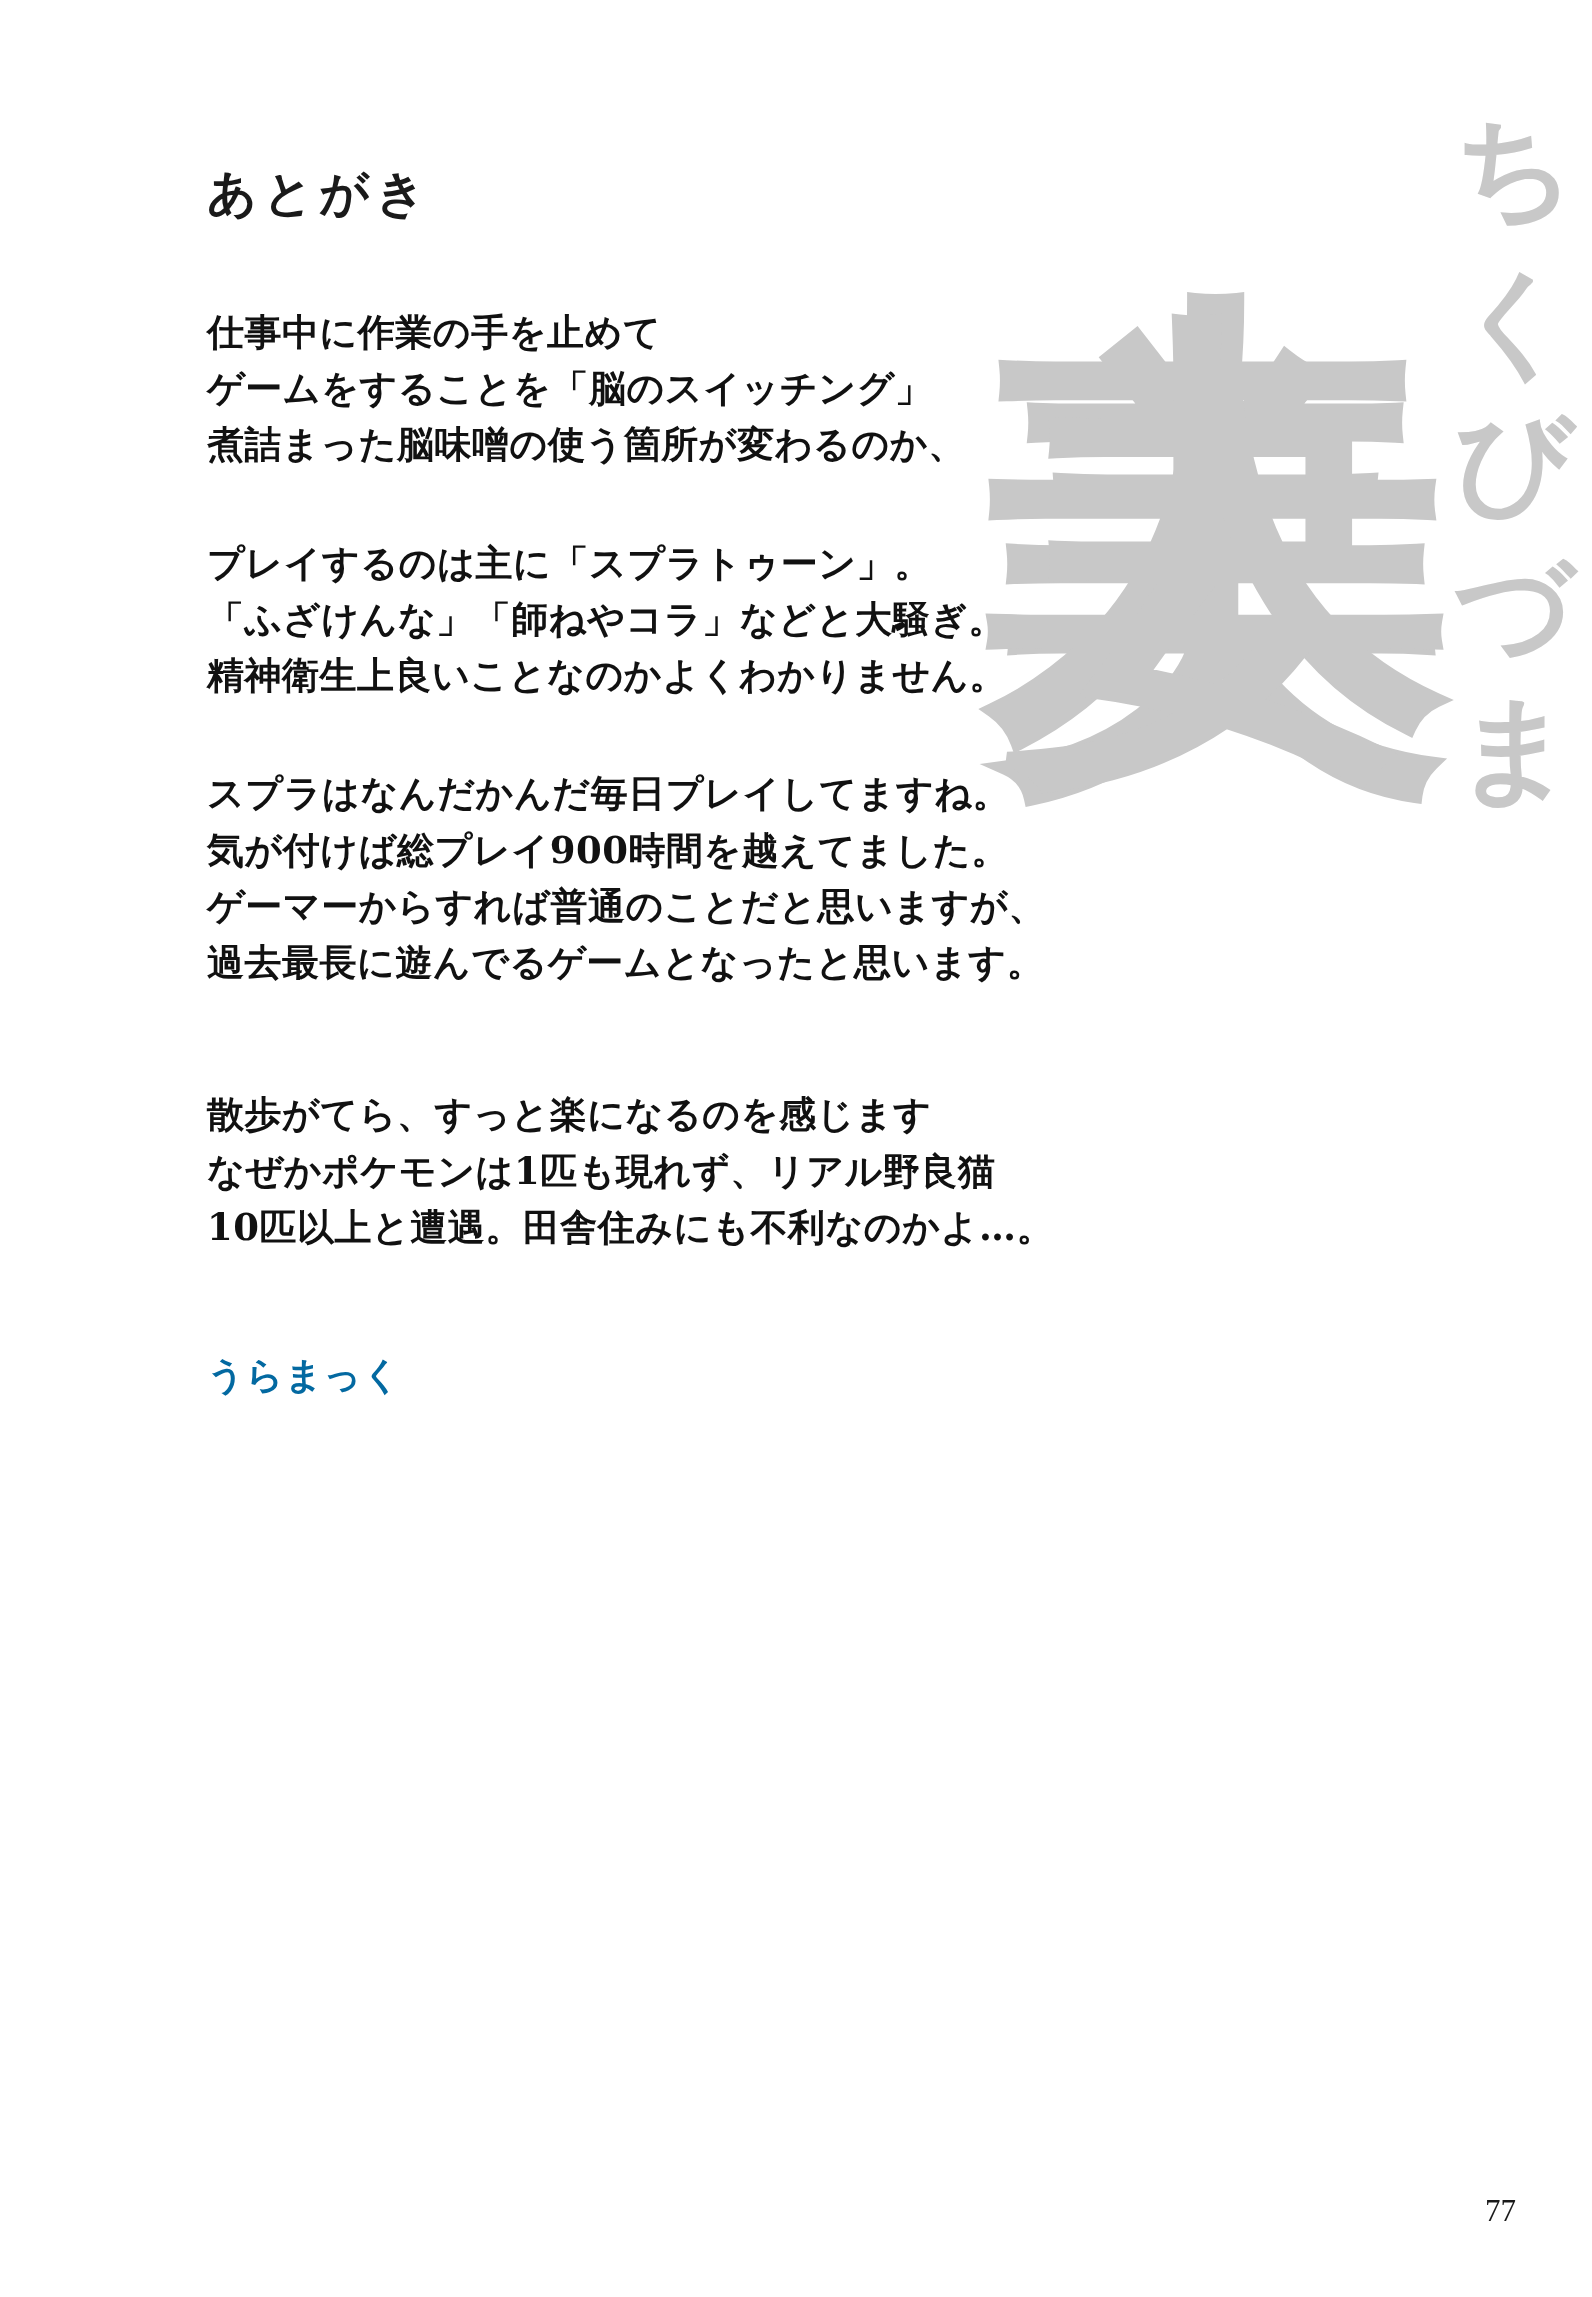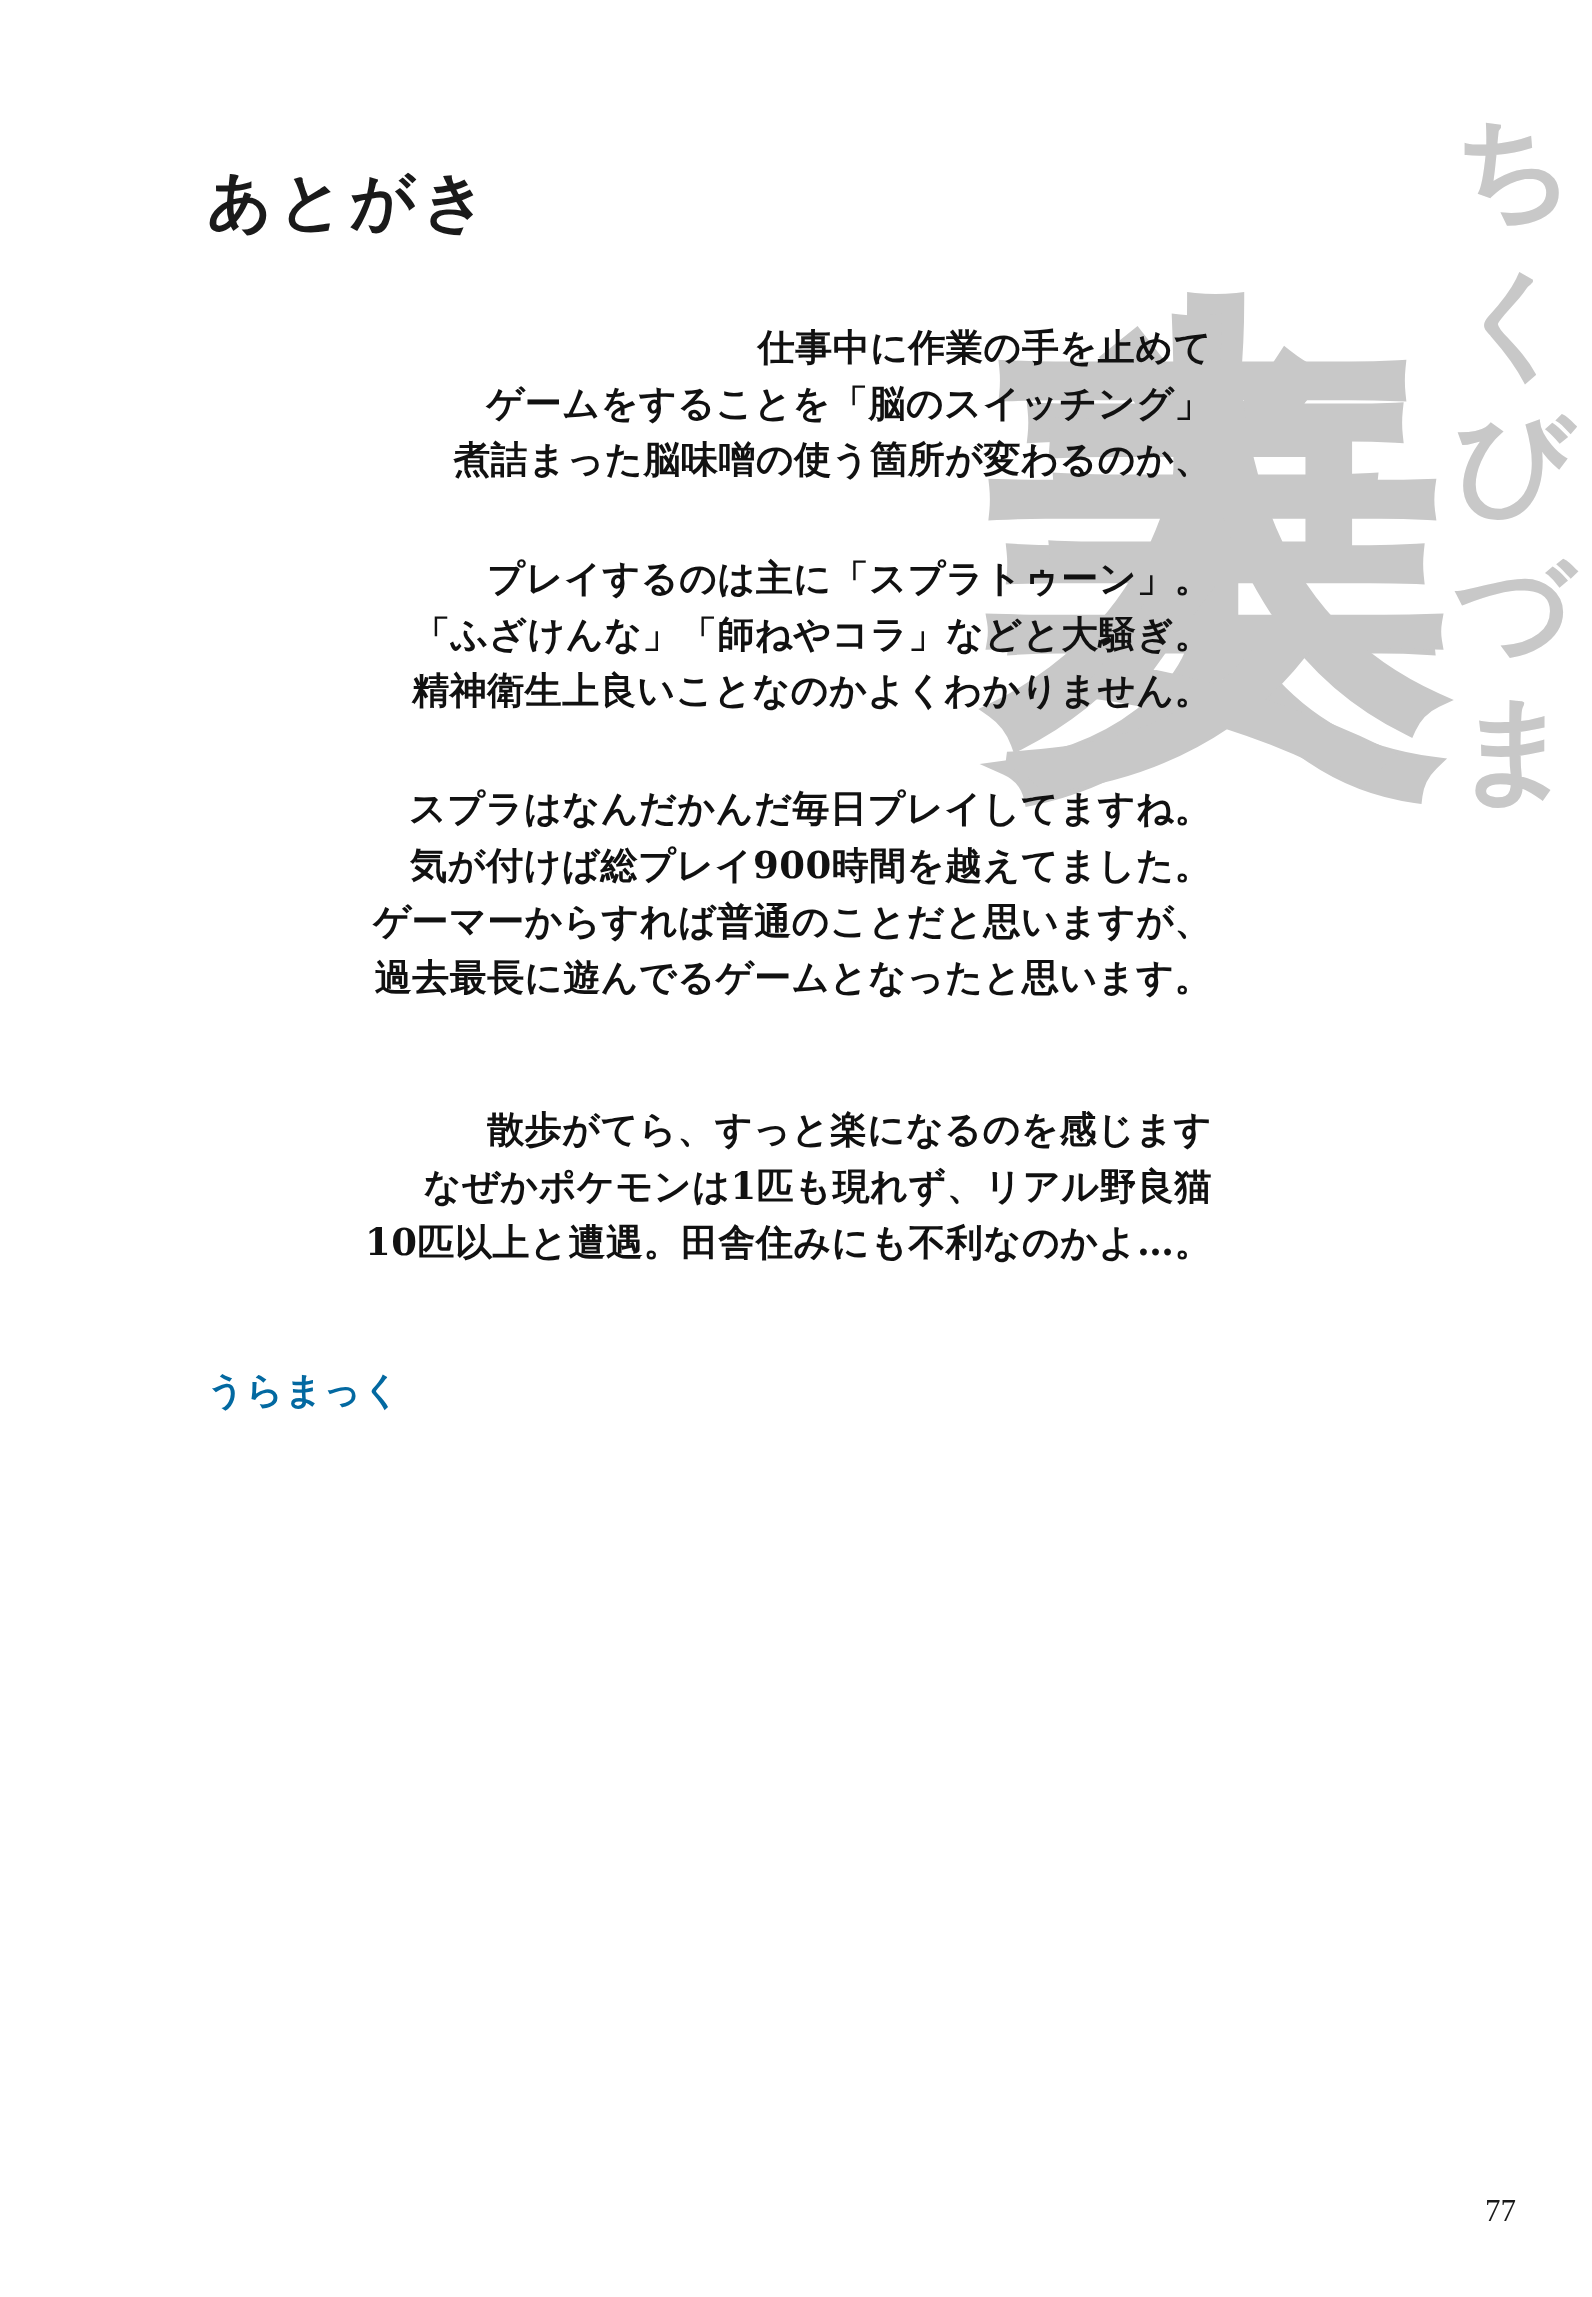--- a/index.html
+++ b/index.html
@@ -58,7 +58,7 @@
   .afterword-title {
     font-family: "DejaVu Sans", "Liberation Sans", sans-serif;
     font-weight: 700;
-    font-size: 64px;
+    font-size: 49px;
     color: #1a1a1a;
     letter-spacing: 6px;
     margin: 0 0 86px 0;

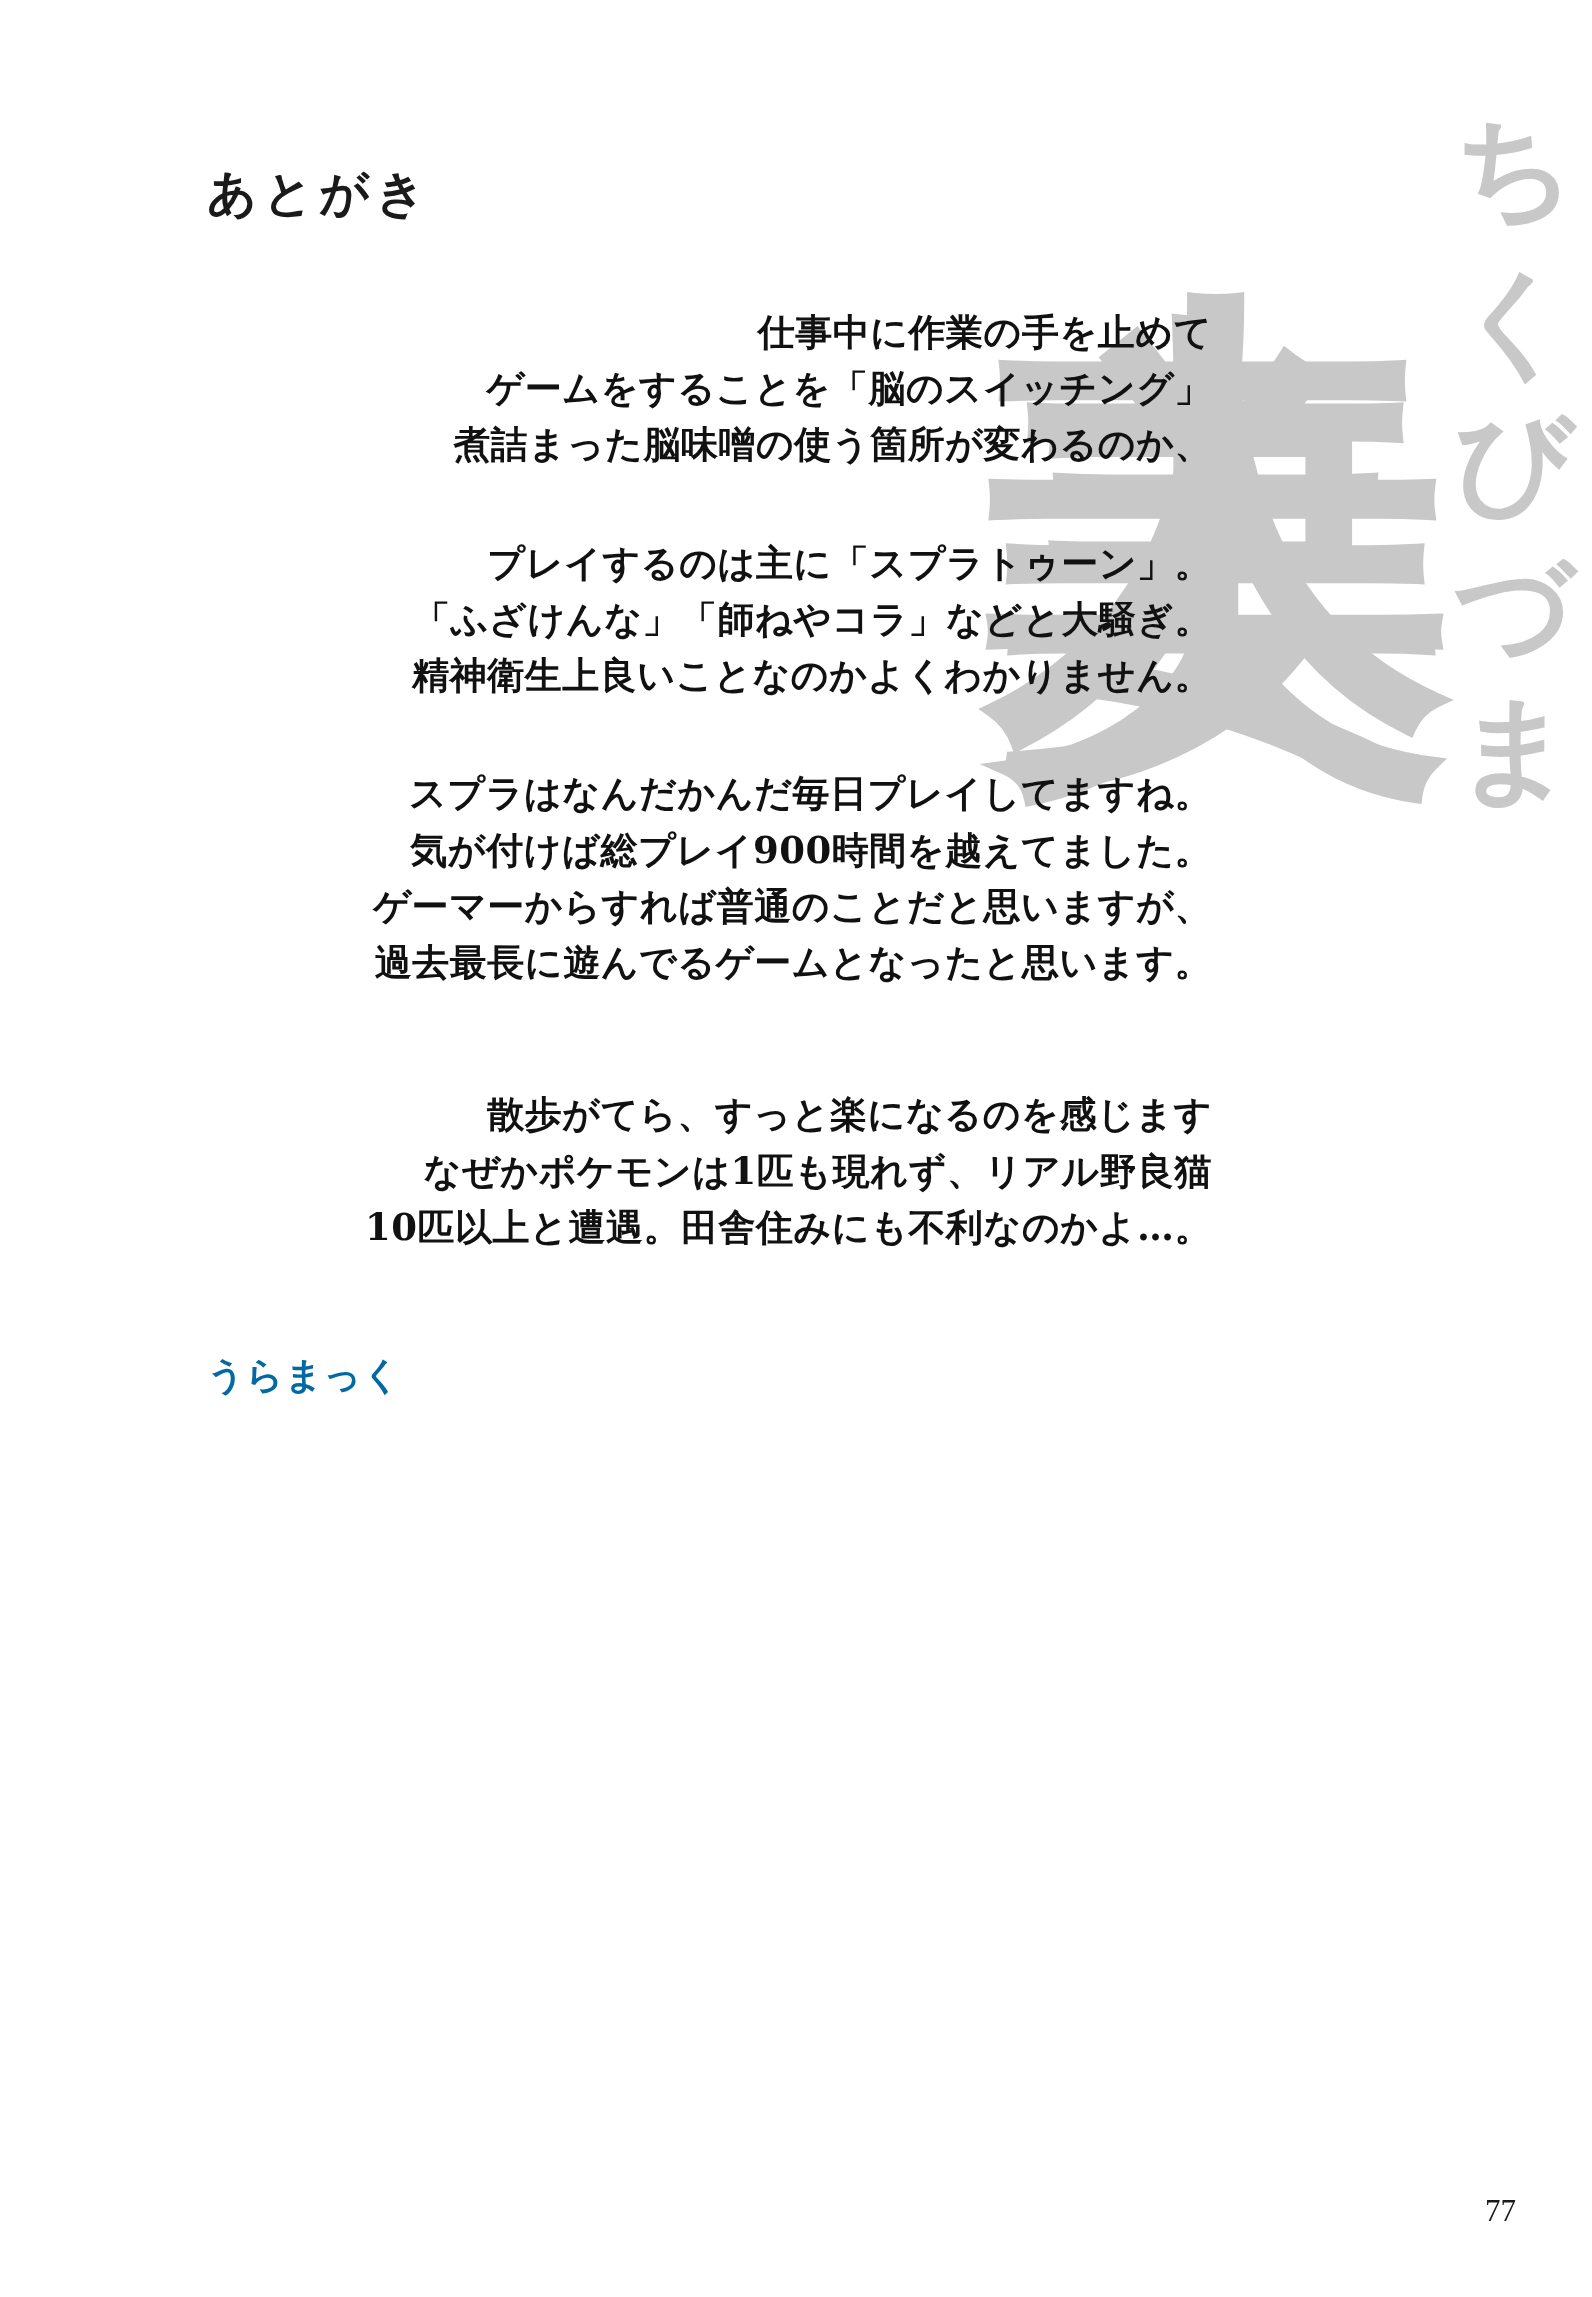--- a/index.html
+++ b/index.html
@@ -75,7 +75,6 @@
     color: #111111;
     letter-spacing: 0.5px;
     white-space: pre;
-    text-align: right;
   }
   .para.gap-big {
     margin-bottom: 96px;

